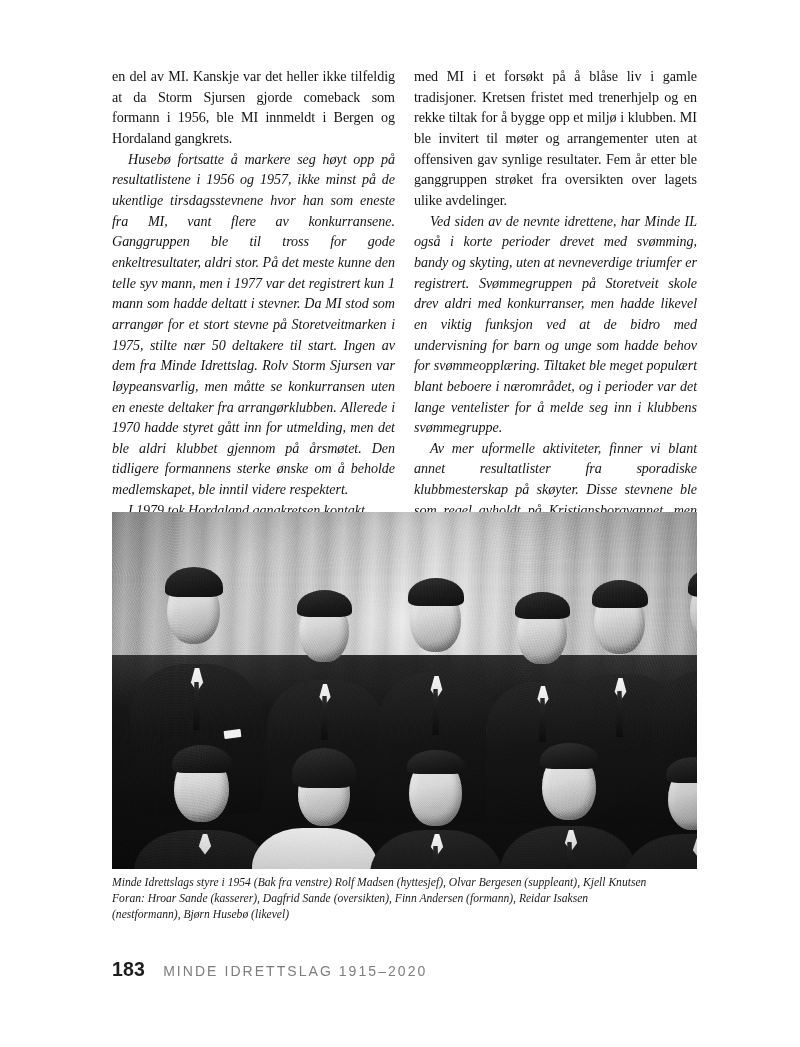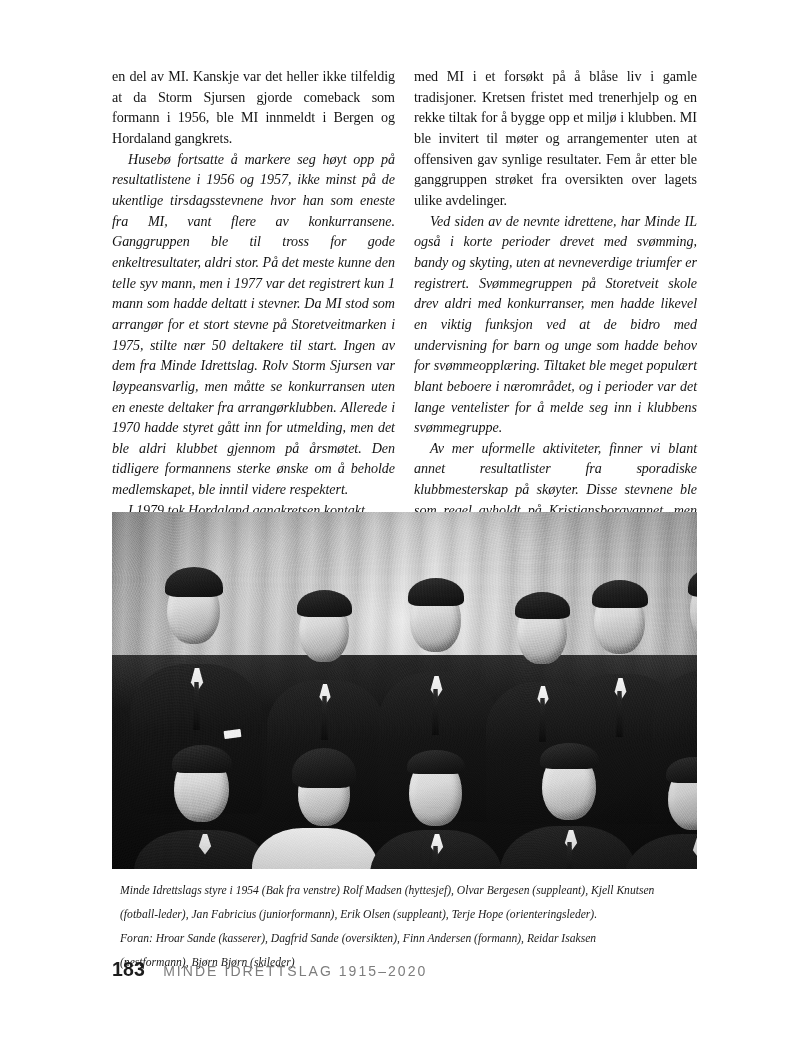--- a/index.html
+++ b/index.html
@@ -173,7 +173,7 @@
     line-height: 16.1px;
     color: #1a1a1a;
   }
-  .caption p { margin: 8px; }
+  .caption p { margin: 0; }
 
   
   .footer {

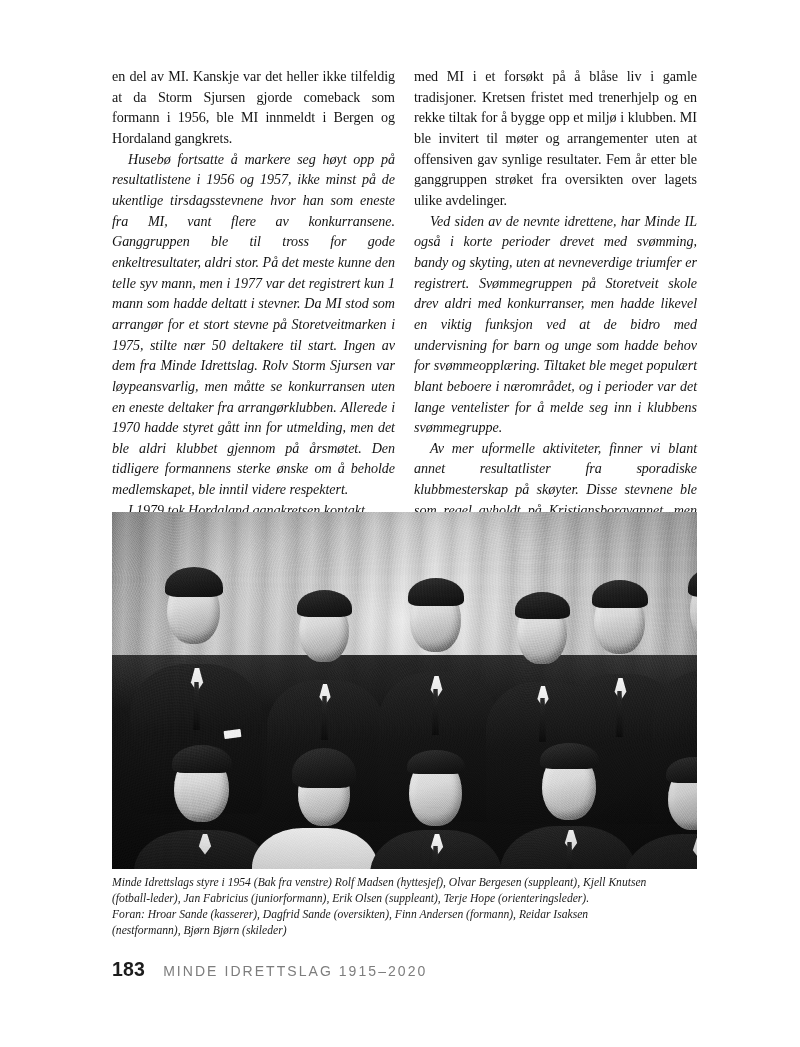--- a/index.html
+++ b/index.html
@@ -320,7 +320,6 @@
 
   <div class="caption">
     <p>Minde Idrettslags styre i 1954 (Bak fra venstre) Rolf Madsen (hyttesjef), Olvar Bergesen (suppleant), Kjell Knutsen</p>
-    <p>(fotball-leder), Jan Fabricius (juniorformann), Erik Olsen (suppleant), Terje Hope (orienteringsleder).</p>
     <p>Foran: Hroar Sande (kasserer), Dagfrid Sande (oversikten), Finn Andersen (formann), Reidar Isaksen</p>
     <p>(nestformann), Bjørn Bjørn (skileder)</p>
   </div>

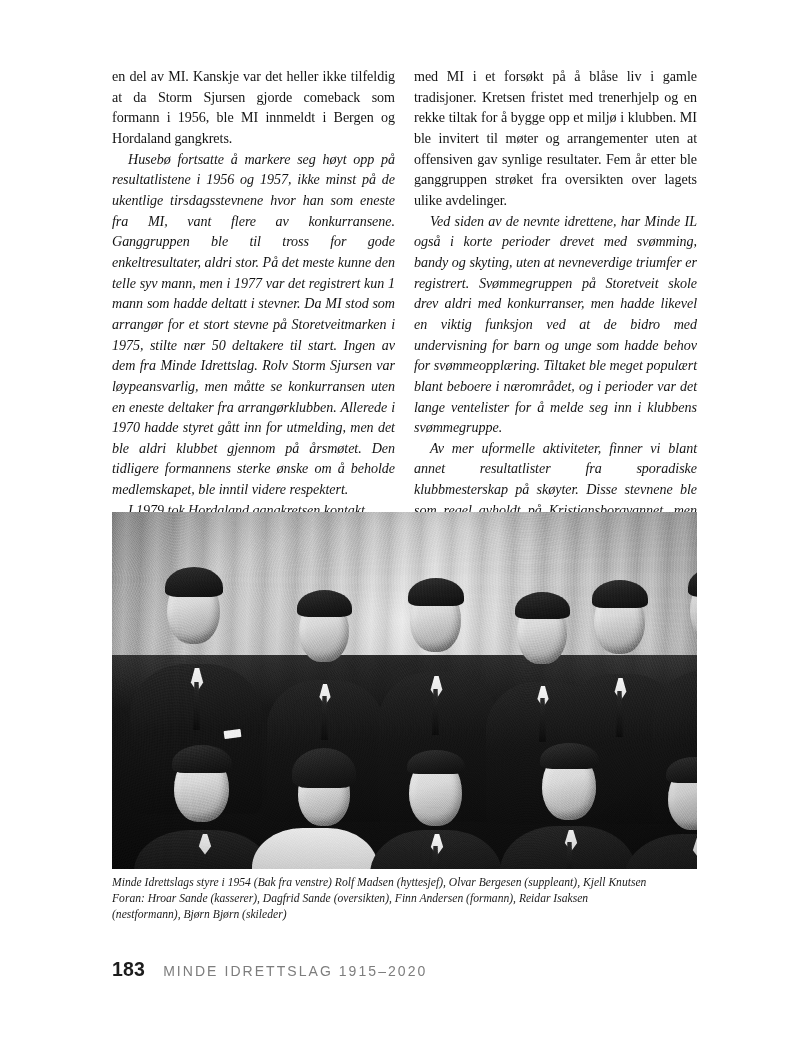--- a/index.html
+++ b/index.html
@@ -321,7 +321,7 @@
   <div class="caption">
     <p>Minde Idrettslags styre i 1954 (Bak fra venstre) Rolf Madsen (hyttesjef), Olvar Bergesen (suppleant), Kjell Knutsen</p>
     <p>Foran: Hroar Sande (kasserer), Dagfrid Sande (oversikten), Finn Andersen (formann), Reidar Isaksen</p>
-    <p>(nestformann), Bjørn Bjørn (skileder)</p>
+    <p>(nestformann), Bjørn Husebø (likevel)</p>
   </div>
 
   <div class="footer">

